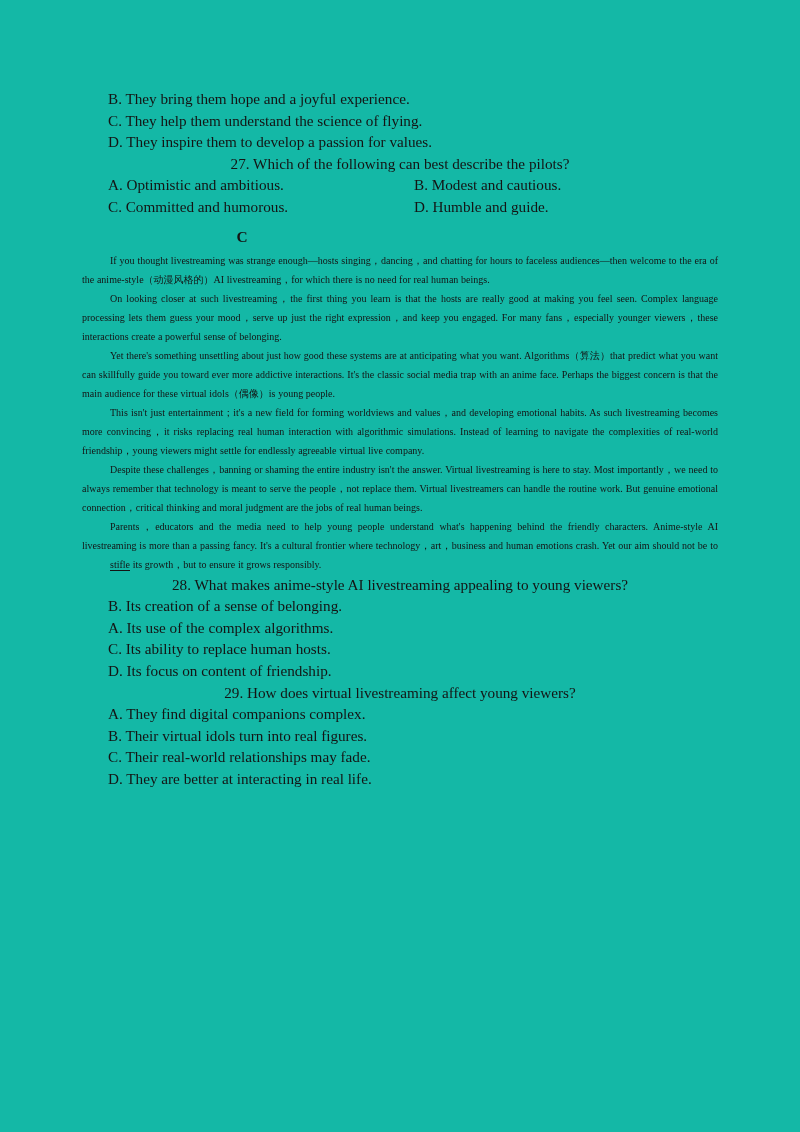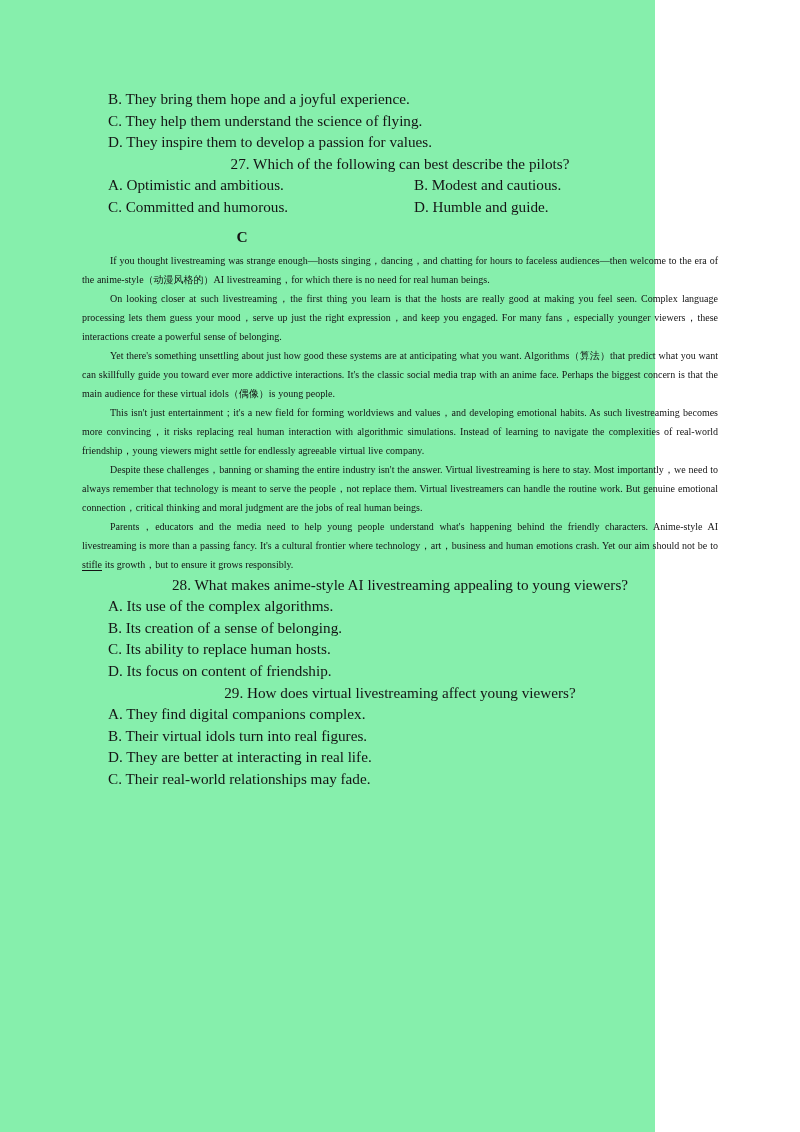--- a/index.html
+++ b/index.html
@@ -20,9 +20,9 @@
     position: absolute;
     left: 0;
     top: 0;
-    width: 655px;
+    width: 800px;
     height: 1132px;
-    background: #86efac;
+    background: #14b8a6;
   }
 
   .content {

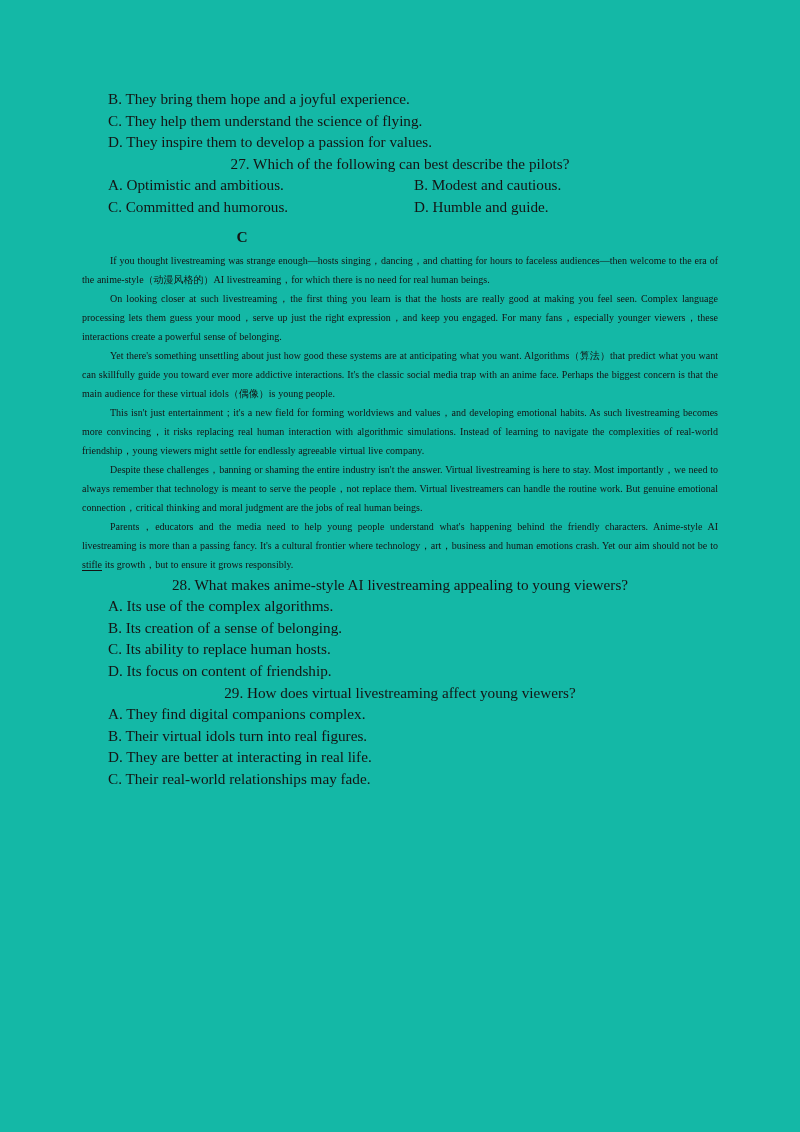--- a/index.html
+++ b/index.html
@@ -84,7 +84,7 @@
 
   .para.last-tight { margin-bottom: 0; }
 
-  u.term { text-decoration: underline; text-underline-offset: 2px; }
+  u.term { text-decoration: underline; text-underline-offset: 2px; margin-left: 28px; }
 </style>
 </head>
 <body>

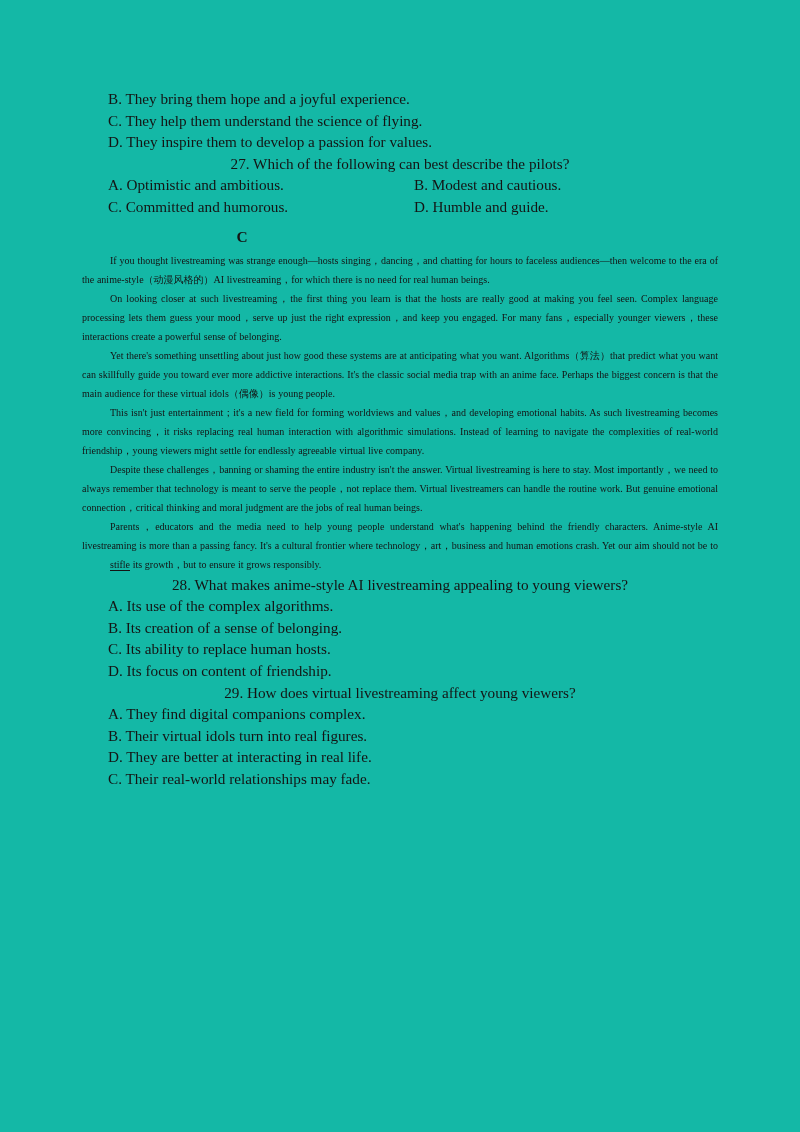--- a/index.html
+++ b/index.html
@@ -117,8 +117,8 @@
     <p class="para last-tight"><span>Parents，educators and the media need to help young people understand what's happening behind the friendly characters. Anime-style AI livestreaming is more than a passing fancy. It's a cultural frontier where technology，art，business and human emotions crash. Yet our aim should not be to </span><u class="term">stifle</u><span> its growth，but to ensure it grows responsibly.</span></p>
 
     <div class="q-stem">28. What makes anime-style AI livestreaming appealing to young viewers?</div>
+    <div class="opt">B. Its creation of a sense of belonging.</div>
     <div class="opt">A. Its use of the complex algorithms.</div>
-    <div class="opt">B. Its creation of a sense of belonging.</div>
     <div class="opt">C. Its ability to replace human hosts.</div>
     <div class="opt">D. Its focus on content of friendship.</div>
 

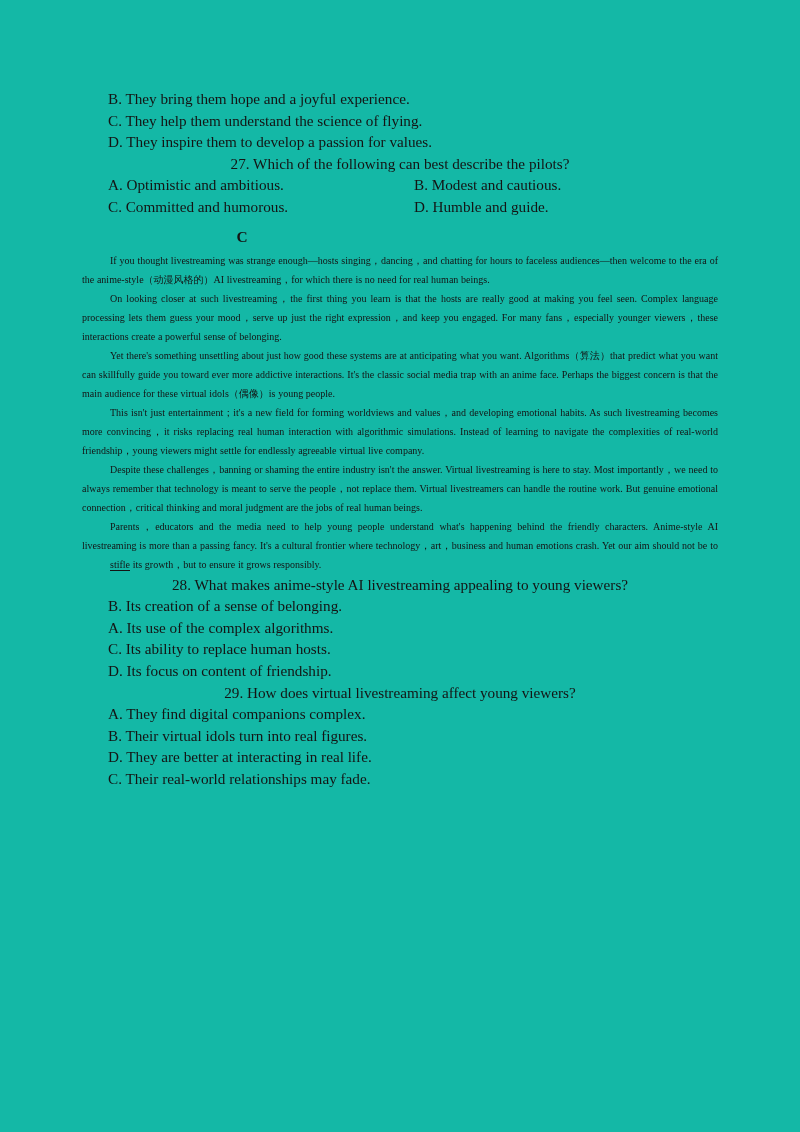--- a/index.html
+++ b/index.html
@@ -125,8 +125,8 @@
     <div class="q-stem">29. How does virtual livestreaming affect young viewers?</div>
     <div class="opt">A. They find digital companions complex.</div>
     <div class="opt">B. Their virtual idols turn into real figures.</div>
+    <div class="opt">C. Their real-world relationships may fade.</div>
     <div class="opt">D. They are better at interacting in real life.</div>
-    <div class="opt">C. Their real-world relationships may fade.</div>
 
   </div>
 </div>

